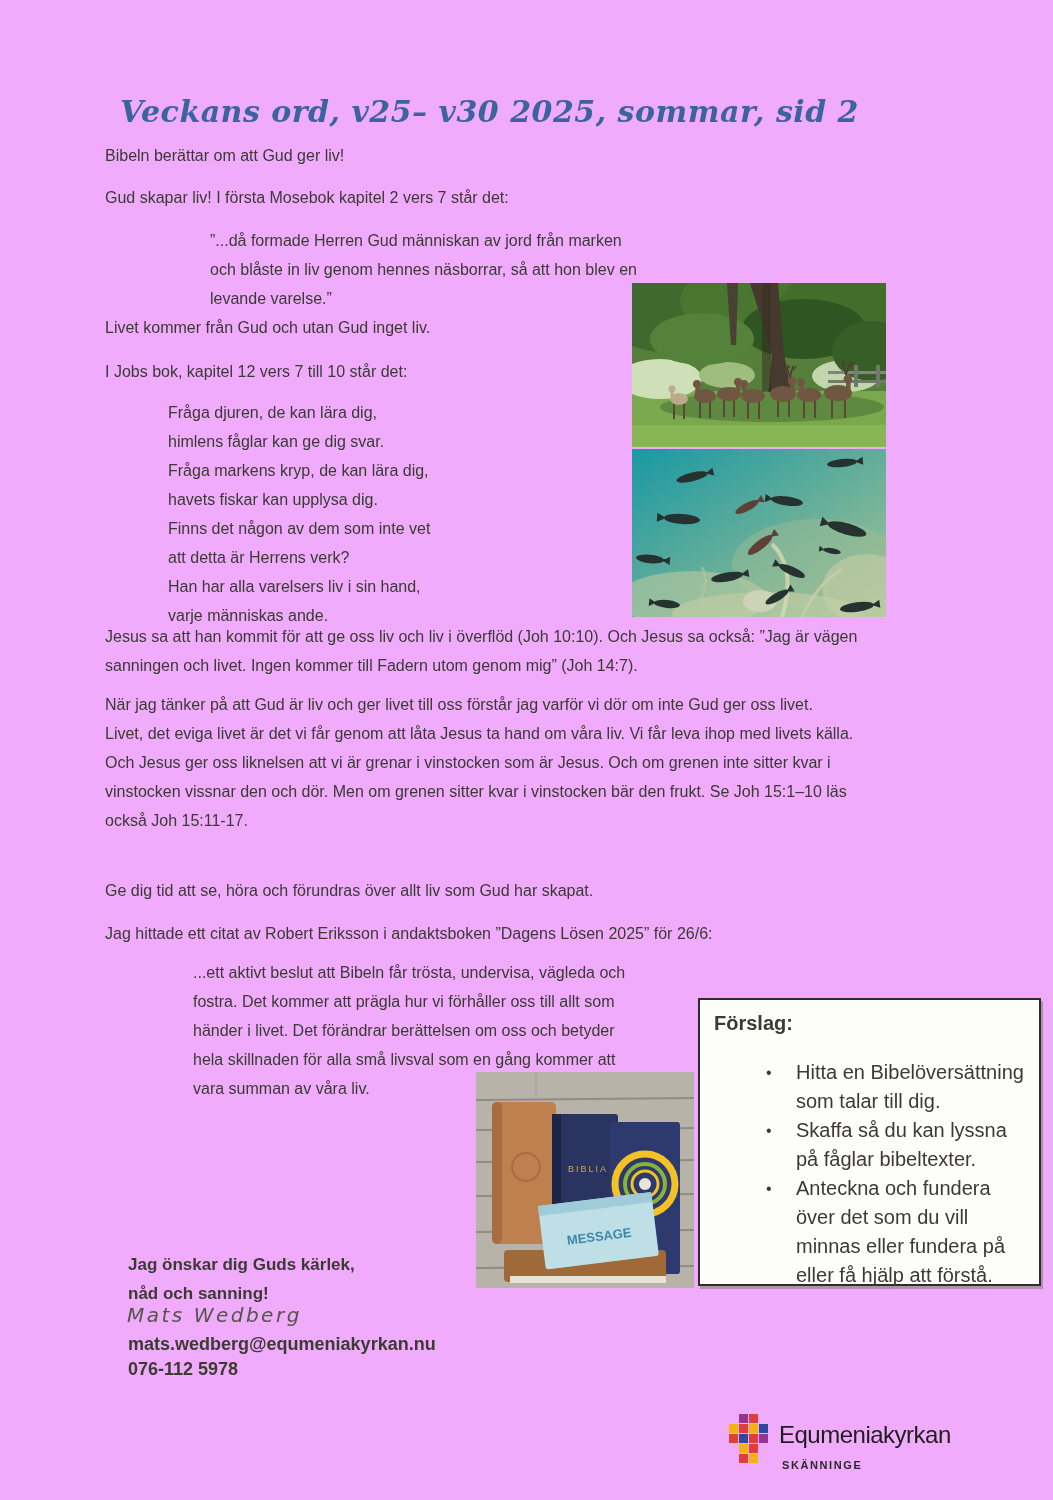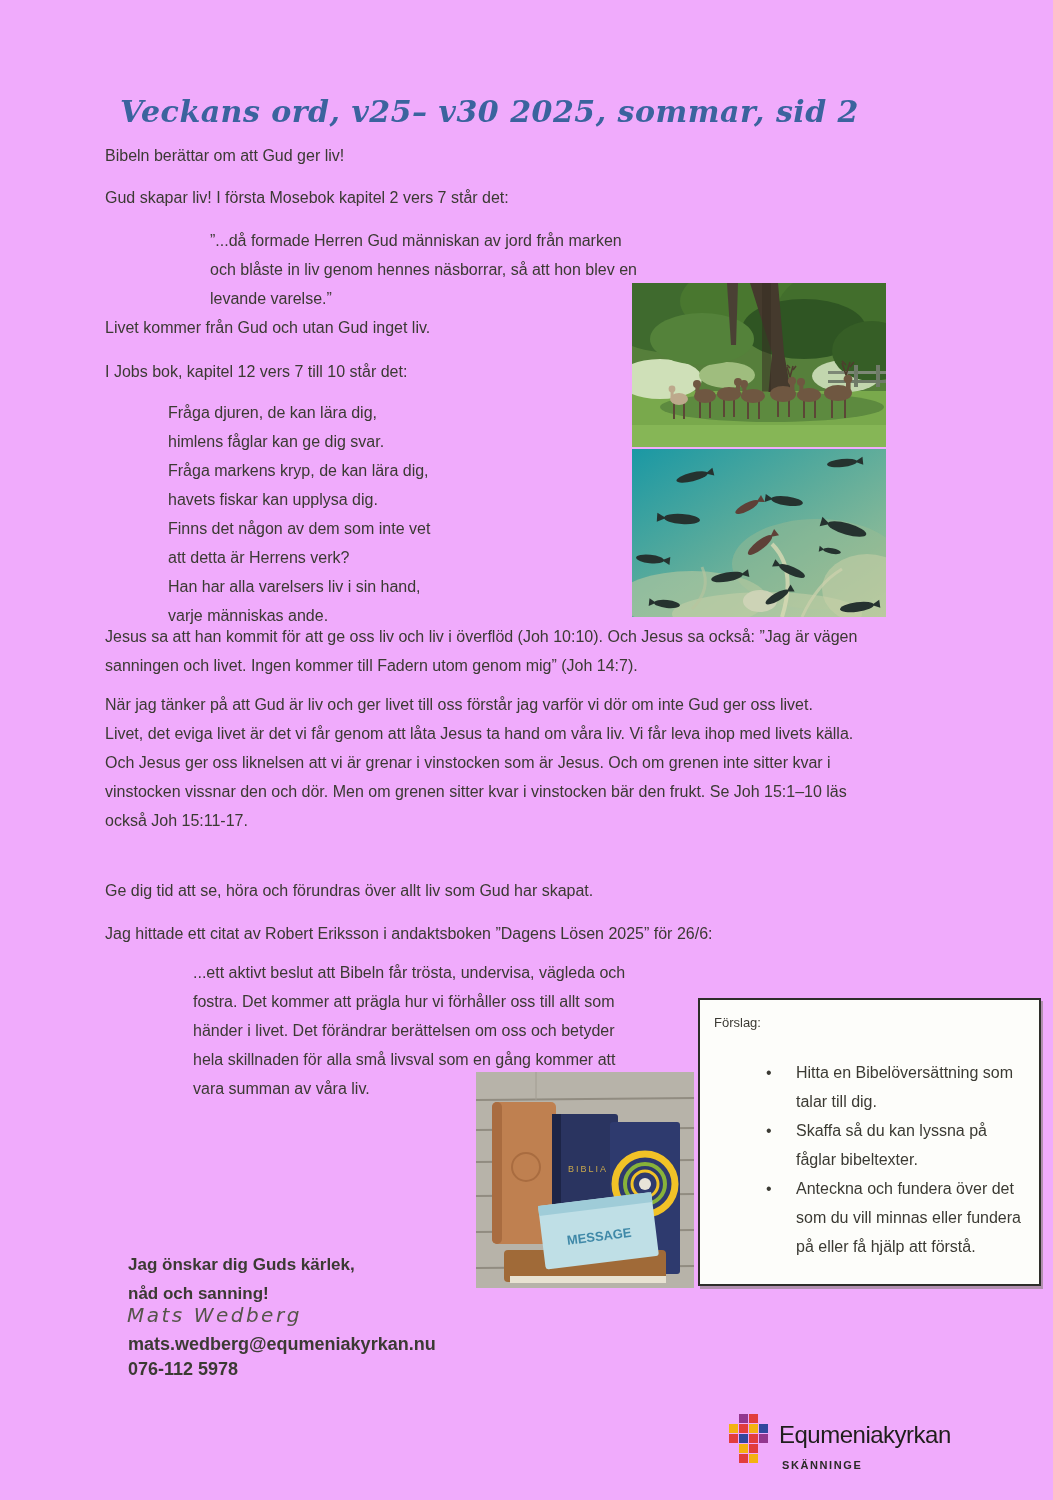--- a/index.html
+++ b/index.html
@@ -24,7 +24,7 @@
     box-shadow:2px 3px 0 rgba(125,122,112,.55);
     box-sizing:border-box; padding:12px 10px 12px 14px;
   }
-  .suggest-heading{font-size:13px; line-height:22px;}
+  .suggest-heading{font-size:20px; line-height:22px;font-weight:bold;}
   .suggest-list{margin:24px 0 0 0; padding:0 4px 0 82px; list-style:none;}
   .suggest-list li{
     position:relative; font-size:16px; line-height:29px;

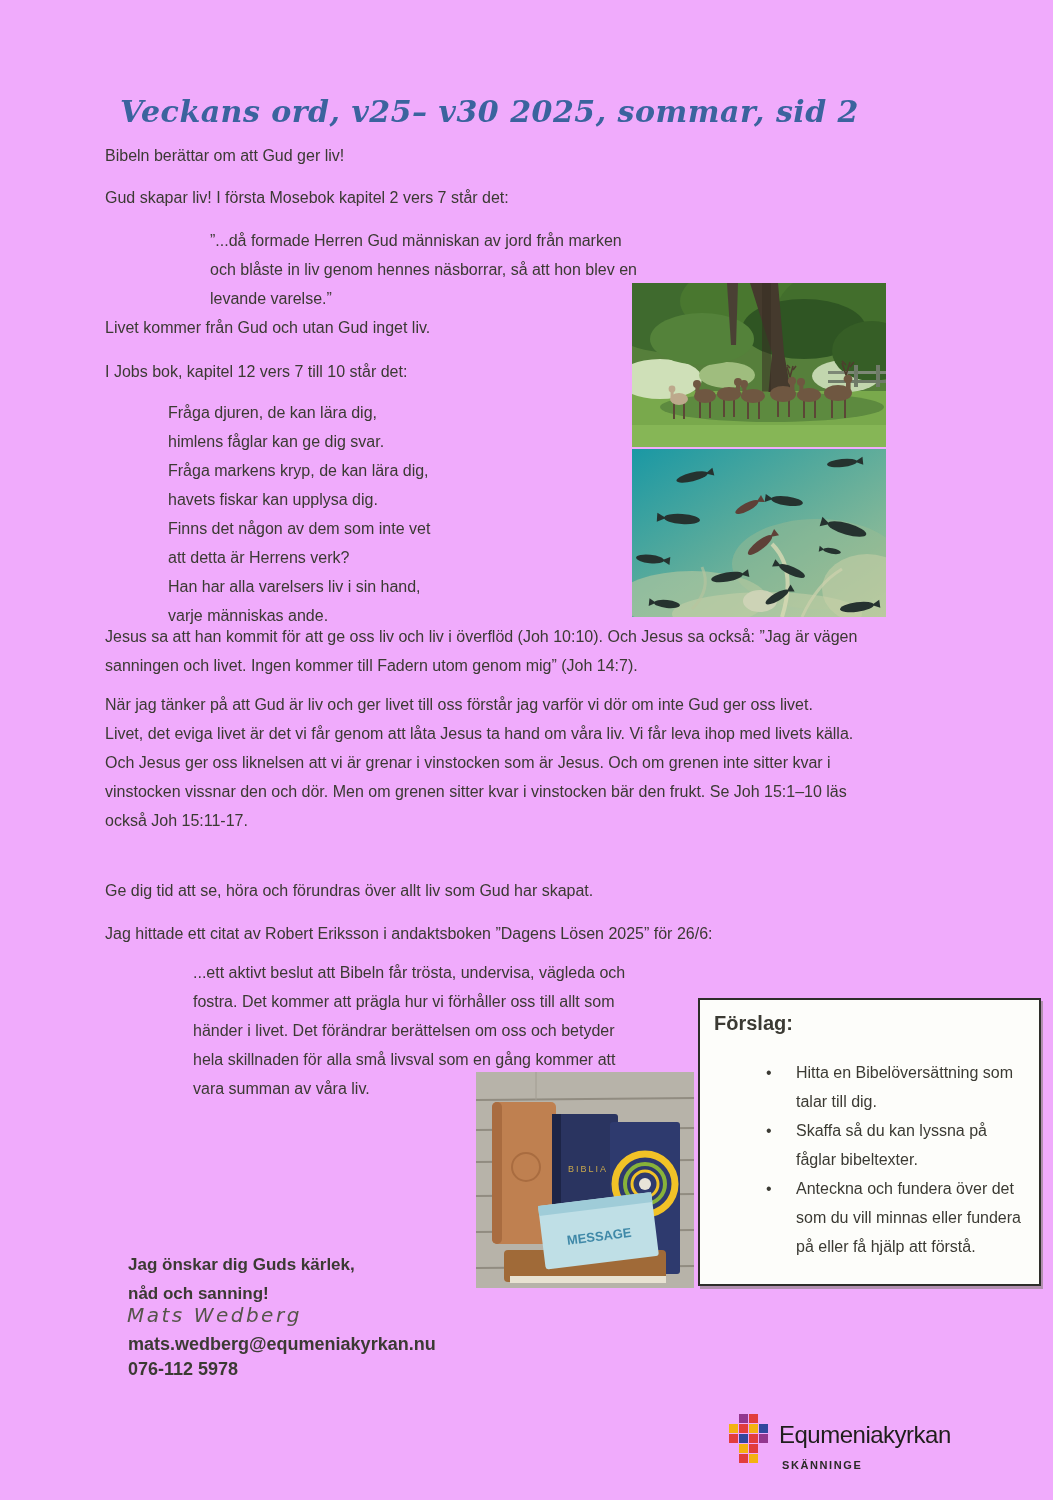--- a/index.html
+++ b/index.html
@@ -27,7 +27,7 @@
   .suggest-heading{font-size:20px; line-height:22px;font-weight:bold;}
   .suggest-list{margin:24px 0 0 0; padding:0 4px 0 82px; list-style:none;}
   .suggest-list li{
-    position:relative; font-size:16px; line-height:29px;
+    position:relative; font-size:20px; line-height:29px;
   }
   .suggest-list li::before{
     content:"\2022"; position:absolute; left:-30px; top:0;

